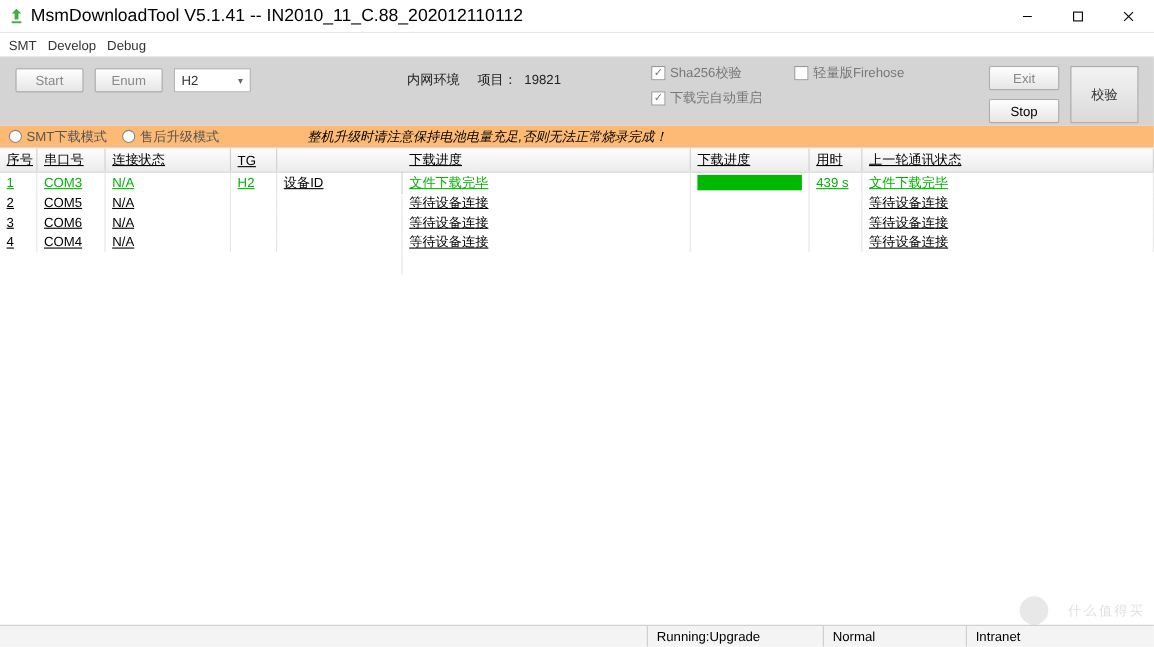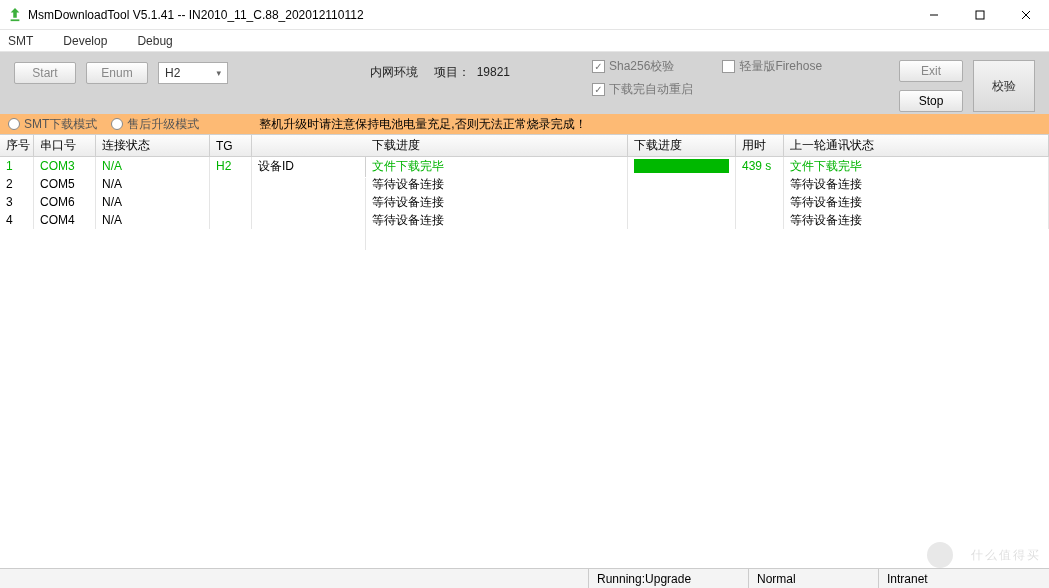--- a/index.html
+++ b/index.html
@@ -7,7 +7,7 @@
 
 .titlebar { height: 30px; display: flex; align-items: center; border-bottom: 1px solid #e5e5e5; background: #fff; }
 .titlebar .icon { width: 14px; height: 14px; margin: 0 6px 0 8px; }
-.titlebar .title { flex: 1; color: #000; font-size: 12px; }
+.titlebar .title { flex: 1; color: #000; font-size: 16px; }
 .winbtns { display: flex; height: 100%; }
 .winbtns div { width: 46px; height: 100%; display: flex; align-items: center; justify-content: center; color: #000; }
 

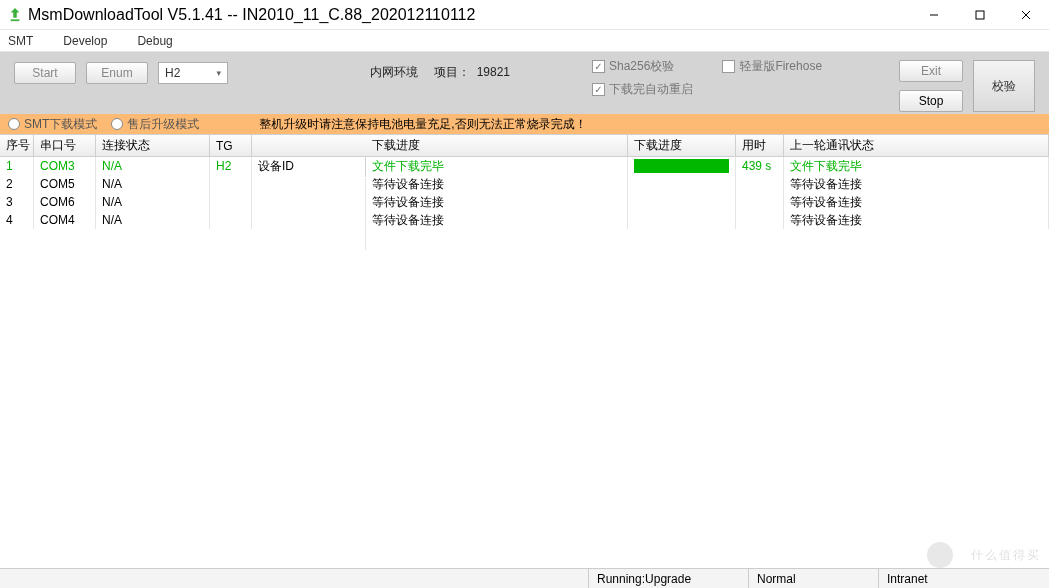--- a/index.html
+++ b/index.html
@@ -11,7 +11,7 @@
 .winbtns { display: flex; height: 100%; }
 .winbtns div { width: 46px; height: 100%; display: flex; align-items: center; justify-content: center; color: #000; }
 
-.menubar { height: 22px; display: flex; align-items: center; padding-left: 8px; background: #fff; gap: 30px; color: #333; border-bottom: 1px solid #e5e5e5; }
+.menubar { height: 22px; display: flex; align-items: center; padding-left: 8px; background: #fff; gap: 10px; color: #333; border-bottom: 1px solid #e5e5e5; }
 
 .toolbar { background: #d4d4d4; height: 62px; position: relative; display:flex; align-items:flex-start; }
 .toolbar-left { display: flex; align-items: center; padding: 10px 0 0 14px; gap: 10px; }

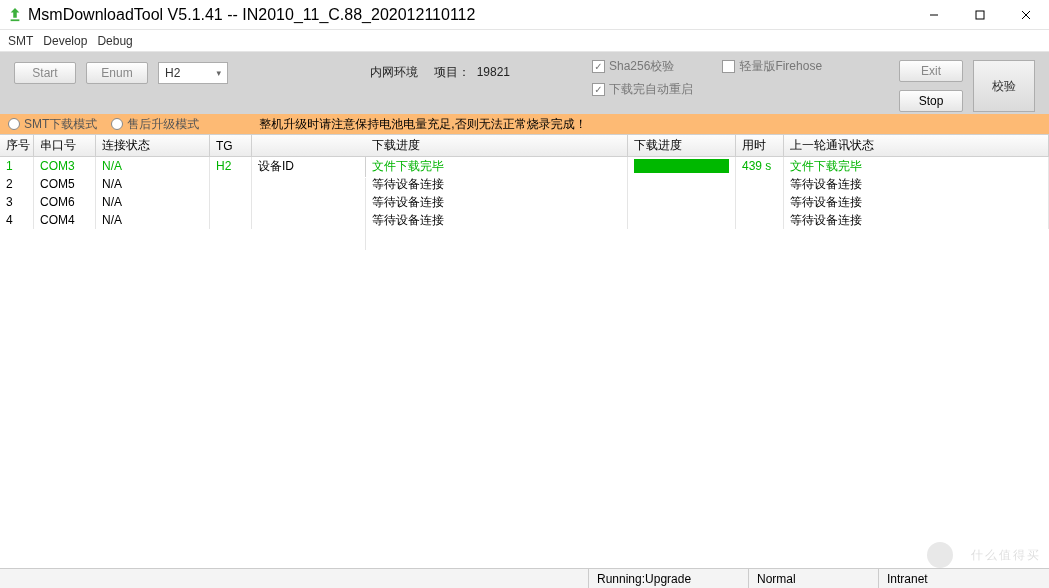--- a/index.html
+++ b/index.html
@@ -35,7 +35,7 @@
 .modebar{ background:#fdba74; height:20px; display:flex; align-items:center; padding-left:8px; gap:14px; color:#555;}
 .radio{ display:flex; align-items:center; gap:4px;}
 .radio .cir{ width:12px;height:12px;border:1px solid #888;border-radius:50%; background:#fff;}
-.modebar .warning{ margin-left:46px; color:#000;}
+.modebar .warning{ margin-left:66px; color:#000;font-style:italic;}
 
 .table{ border-top:1px solid #d0d0d0; }
 .thead{ display:flex; background:linear-gradient(#fdfdfd,#ececec); height:22px; align-items:center; border-bottom:1px solid #d0d0d0;}

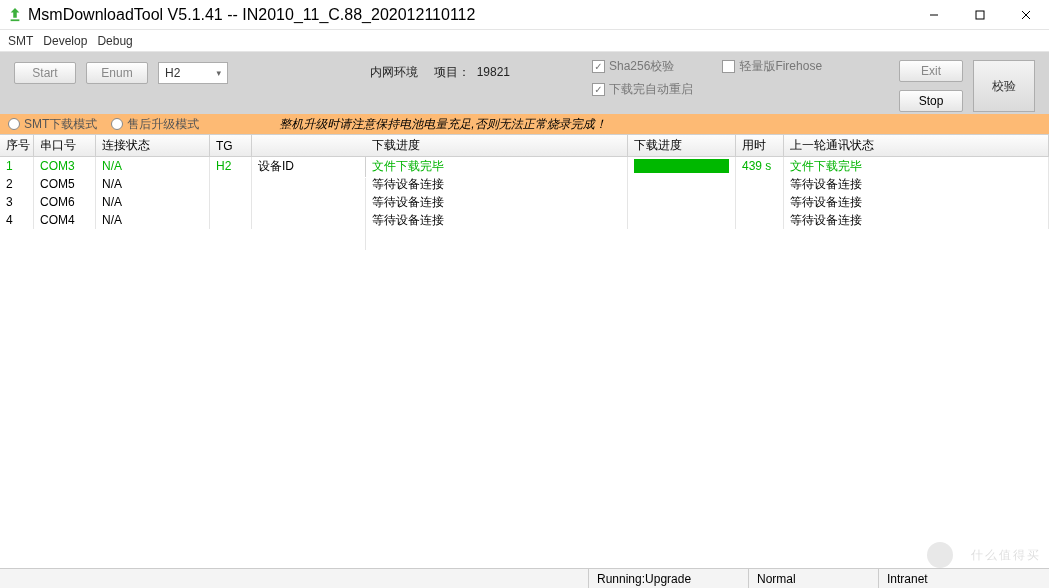--- a/index.html
+++ b/index.html
@@ -39,7 +39,7 @@
 
 .table{ border-top:1px solid #d0d0d0; }
 .thead{ display:flex; background:linear-gradient(#fdfdfd,#ececec); height:22px; align-items:center; border-bottom:1px solid #d0d0d0;}
-.th,.td{ padding:0 6px; border-right:1px solid #e5e5e5; height:100%; display:flex; align-items:center; overflow:hidden; white-space:nowrap;}
+.th,.td{ padding:0 6px; border-right:1px solid #e5e5e5; height:100%; display:flex; align-items:center; overflow:hidden; white-space:nowrap;text-decoration:underline;}
 .thead .th{ border-right:1px solid #d0d0d0; color:#000;}
 .c-idx{width:34px;} .c-port{width:62px;} .c-conn{width:114px;} .c-tg{width:42px;} .c-did{width:114px;margin-top:41px;} .c-comm{width:262px;} .c-prog{width:108px;} .c-time{width:48px;} .c-last{flex:1;}
 .tbody .tr{ display:flex; height:18px; align-items:center; color:#000;}

